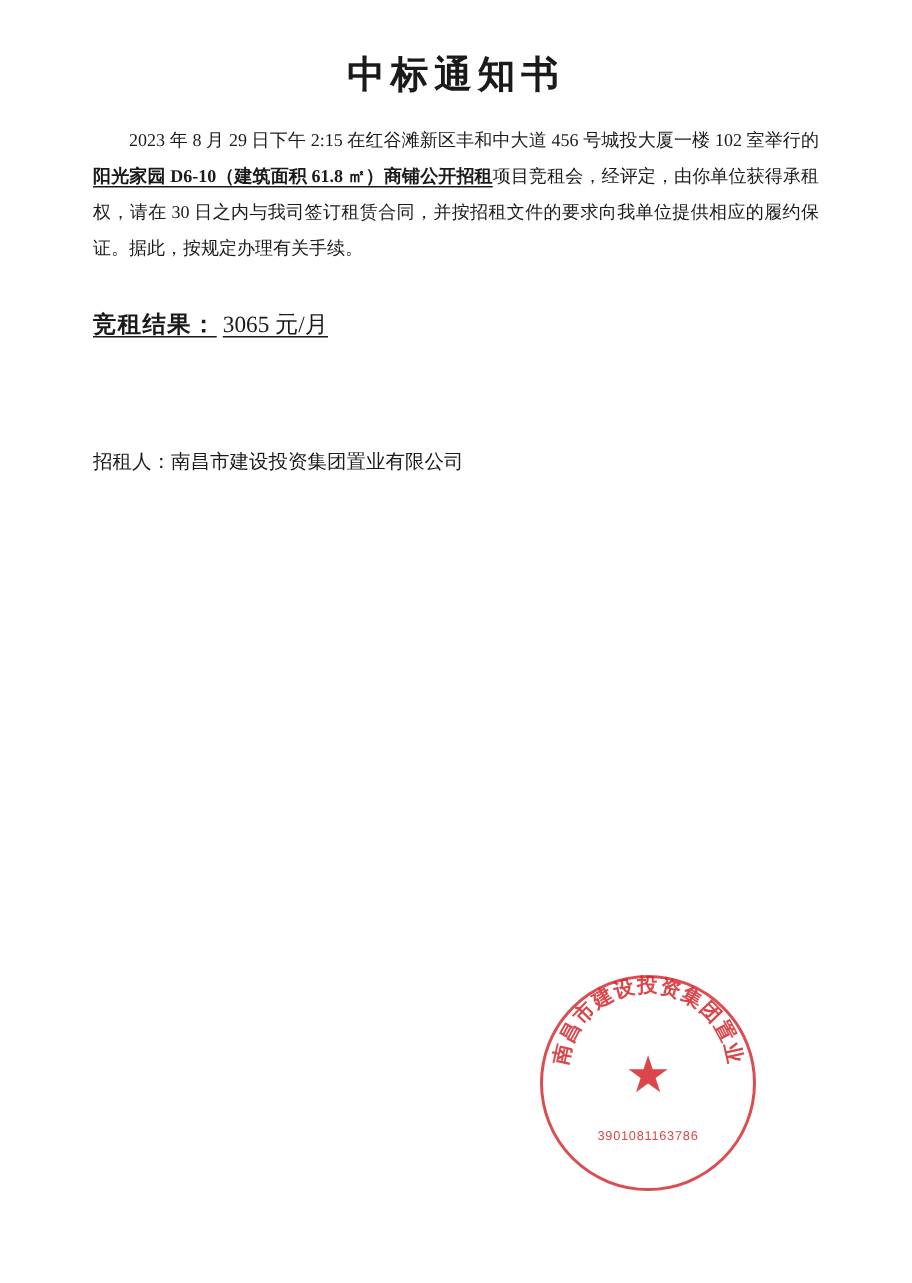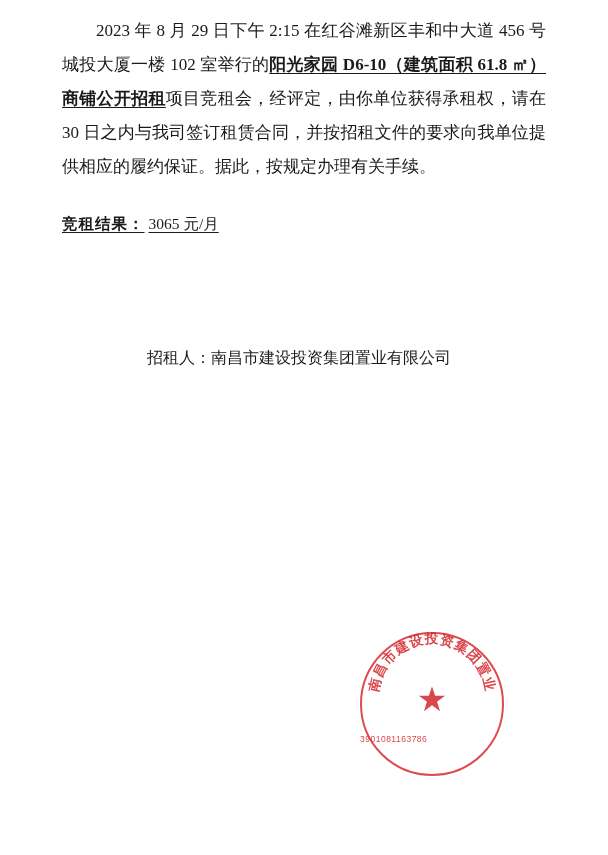--- a/index.html
+++ b/index.html
@@ -165,6 +165,7 @@
 
 <div class="page">
 
+  <div class="doc-title">中标通知书</div>
 
 
   <p class="body-para">

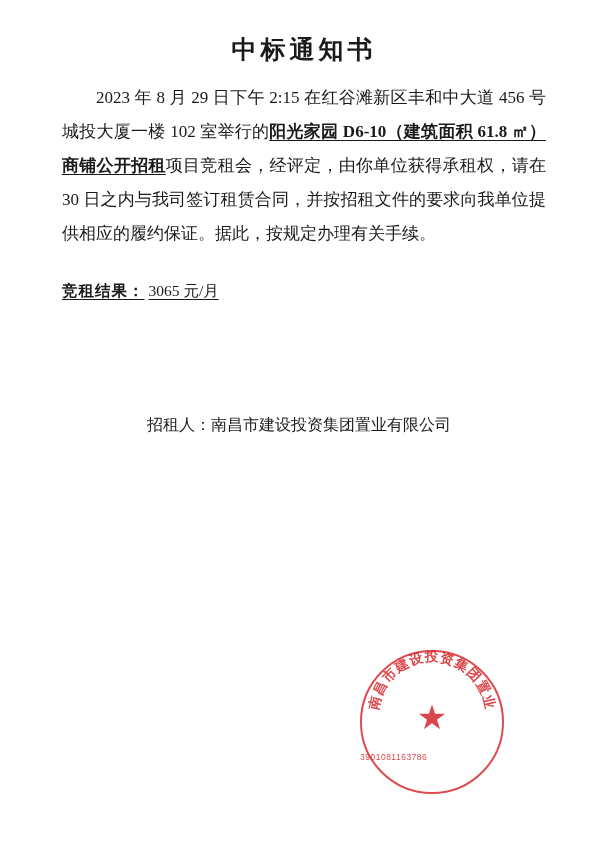--- a/index.html
+++ b/index.html
@@ -46,7 +46,7 @@
     letter-spacing: 0;
   }
   .body-para {
-    font-size: 17px;
+    font-size: 12px;
     line-height: 2.0;
     text-align: justify;
     text-justify: inter-ideograph;

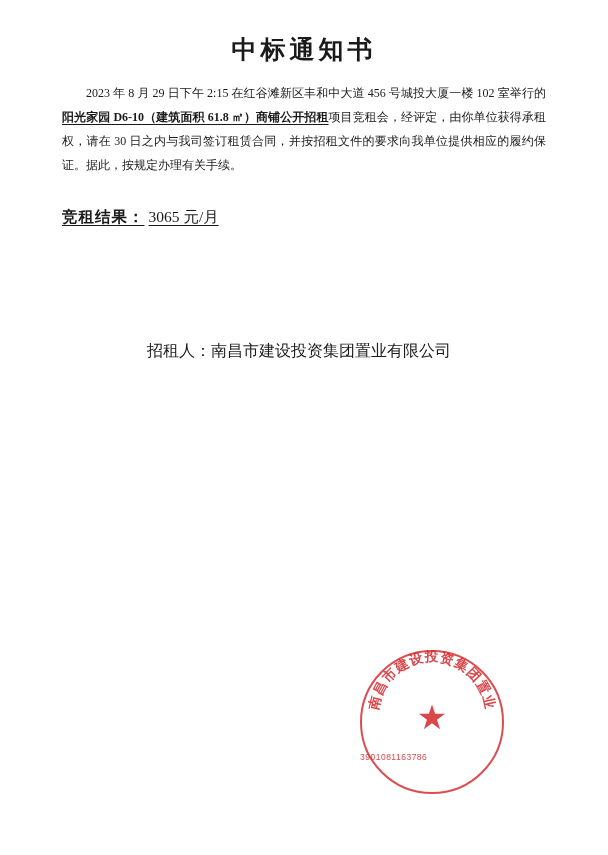--- a/index.html
+++ b/index.html
@@ -89,9 +89,9 @@
     margin: 6px 0 0 0;
   }
   .signature-block {
-    margin-top: 104px;
-    text-align: center;
-    font-size: 16px;
+    margin-top: 64px;
+    text-align: left;
+    font-size: 13px;
     line-height: 2.0;
     padding-right: 10px;
   }

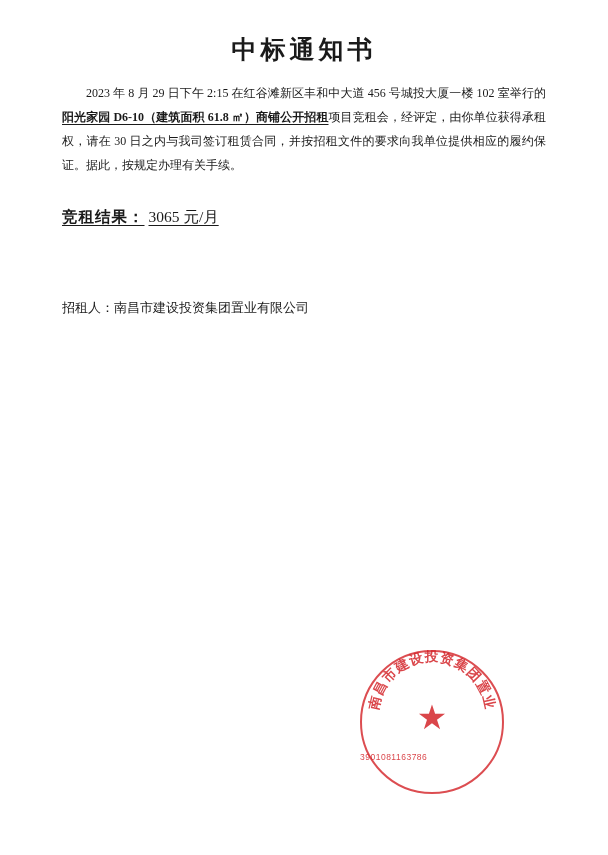--- a/index.html
+++ b/index.html
@@ -152,7 +152,7 @@
     left: 0;
     width: 144px;
     top: 102px;
-    text-align: left;
+    text-align: center;
     color: #d4262b;
     font-size: 8.5px;
     font-family: "Liberation Sans", sans-serif;

